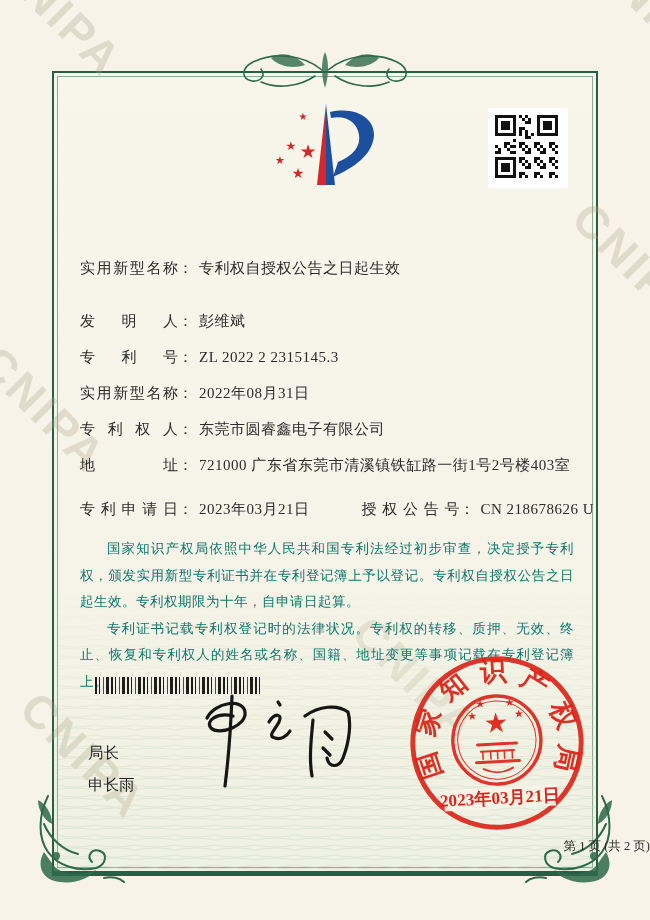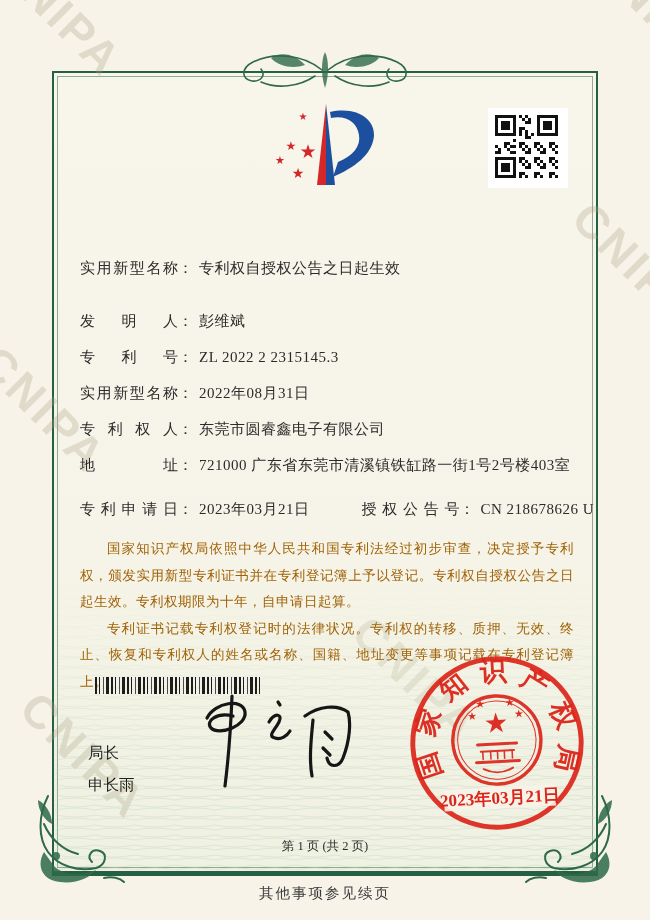--- a/index.html
+++ b/index.html
@@ -48,7 +48,7 @@
   .grant2 { margin-left:52px; }
   
   .body-text { position:absolute; left:80px; top:536px; width:494px; z-index:2; }
-  .body-text p { font-size:13.5px; line-height:26.5px; text-indent:2em; text-align:justify; color:#a16207; letter-spacing:.5px; }
+  .body-text p { font-size:13.5px; line-height:26.5px; text-indent:2em; text-align:justify; color:#0f766e; letter-spacing:.5px; }
   
   .barcode { position:absolute; left:95px; top:677px; width:166px; height:17px; z-index:2;
     background:repeating-linear-gradient(90deg,#1d1d1d 0 2px,transparent 2px 4px,#1d1d1d 4px 5px,transparent 5px 8px,#4a4a56 8px 9px,transparent 9px 11px,#1d1d1d 11px 14px,transparent 14px 16px);

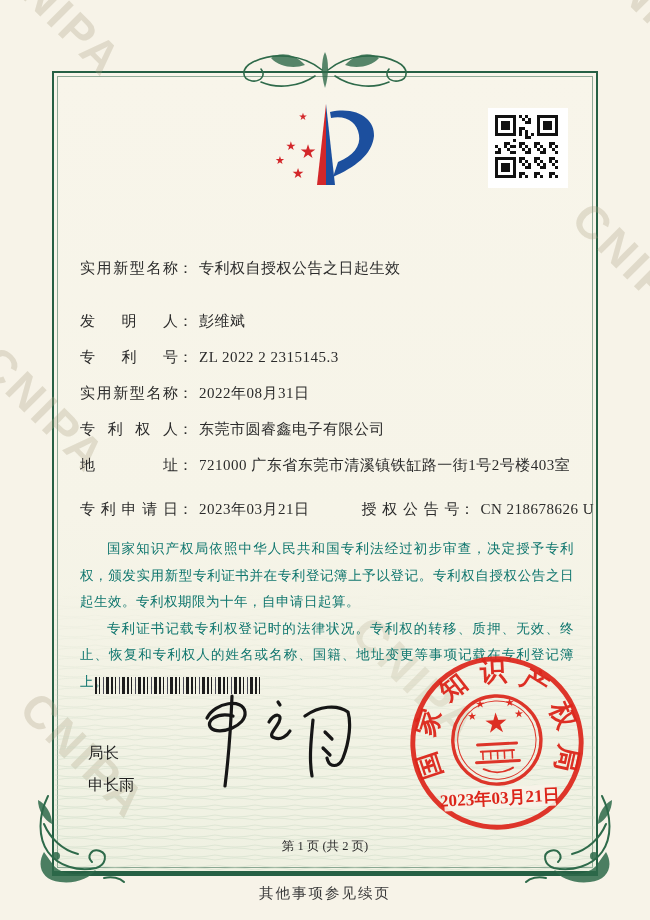--- a/index.html
+++ b/index.html
@@ -58,7 +58,7 @@
   .signoff div { margin-bottom:11px;margin-top:8px; }
   .signature { position:absolute; left:185px; top:688px; z-index:2; }
   .seal { position:absolute; left:404px; top:650px; z-index:3; }
-  .page-number { position:absolute; left:0; right:0; top:838px; text-align:center; font-size:12.5px; color:#2b2b2b; z-index:2; }
+  .page-number { position:absolute; left:0; right:0; top:838px; text-align:right; font-size:12.5px; color:#2b2b2b; z-index:2; }
   .footer-note { position:absolute; left:0; right:0; top:884px; text-align:center; font-size:14.5px; color:#3a3a3a; z-index:2; letter-spacing:2px; }
 </style>
 </head>

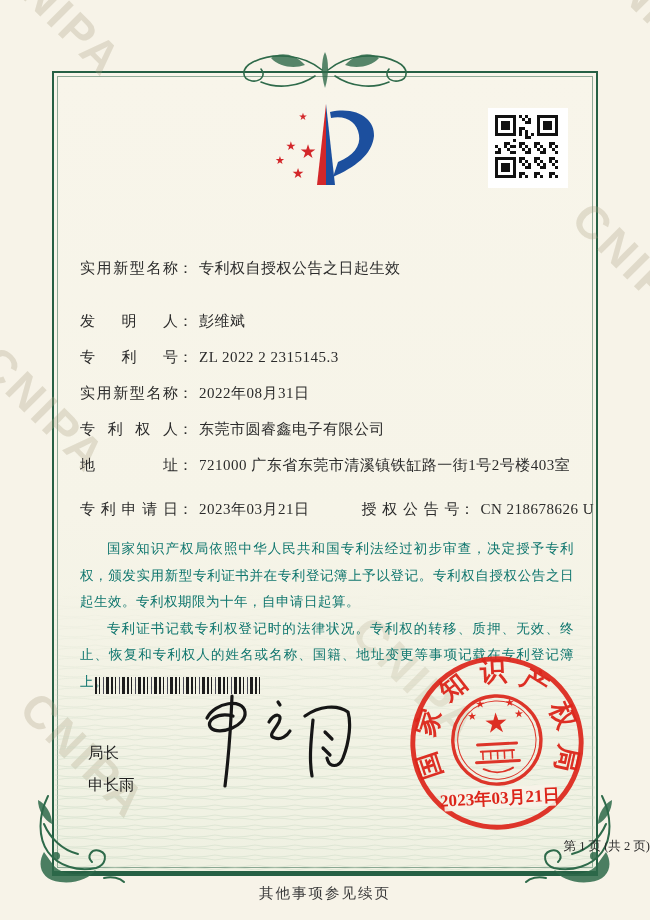--- a/index.html
+++ b/index.html
@@ -375,7 +375,6 @@
   </svg>
 
   <div class="page-number">第 1 页 (共 2 页)</div>
-  <div class="footer-note">其他事项参见续页</div>
 
 </div>
 

